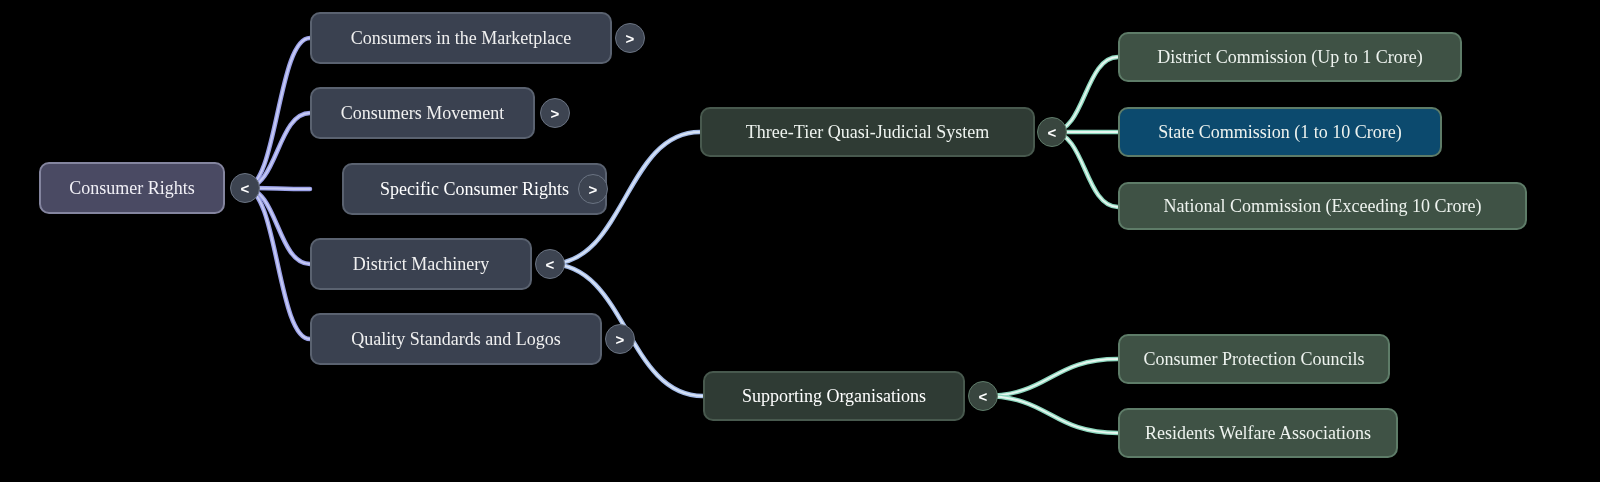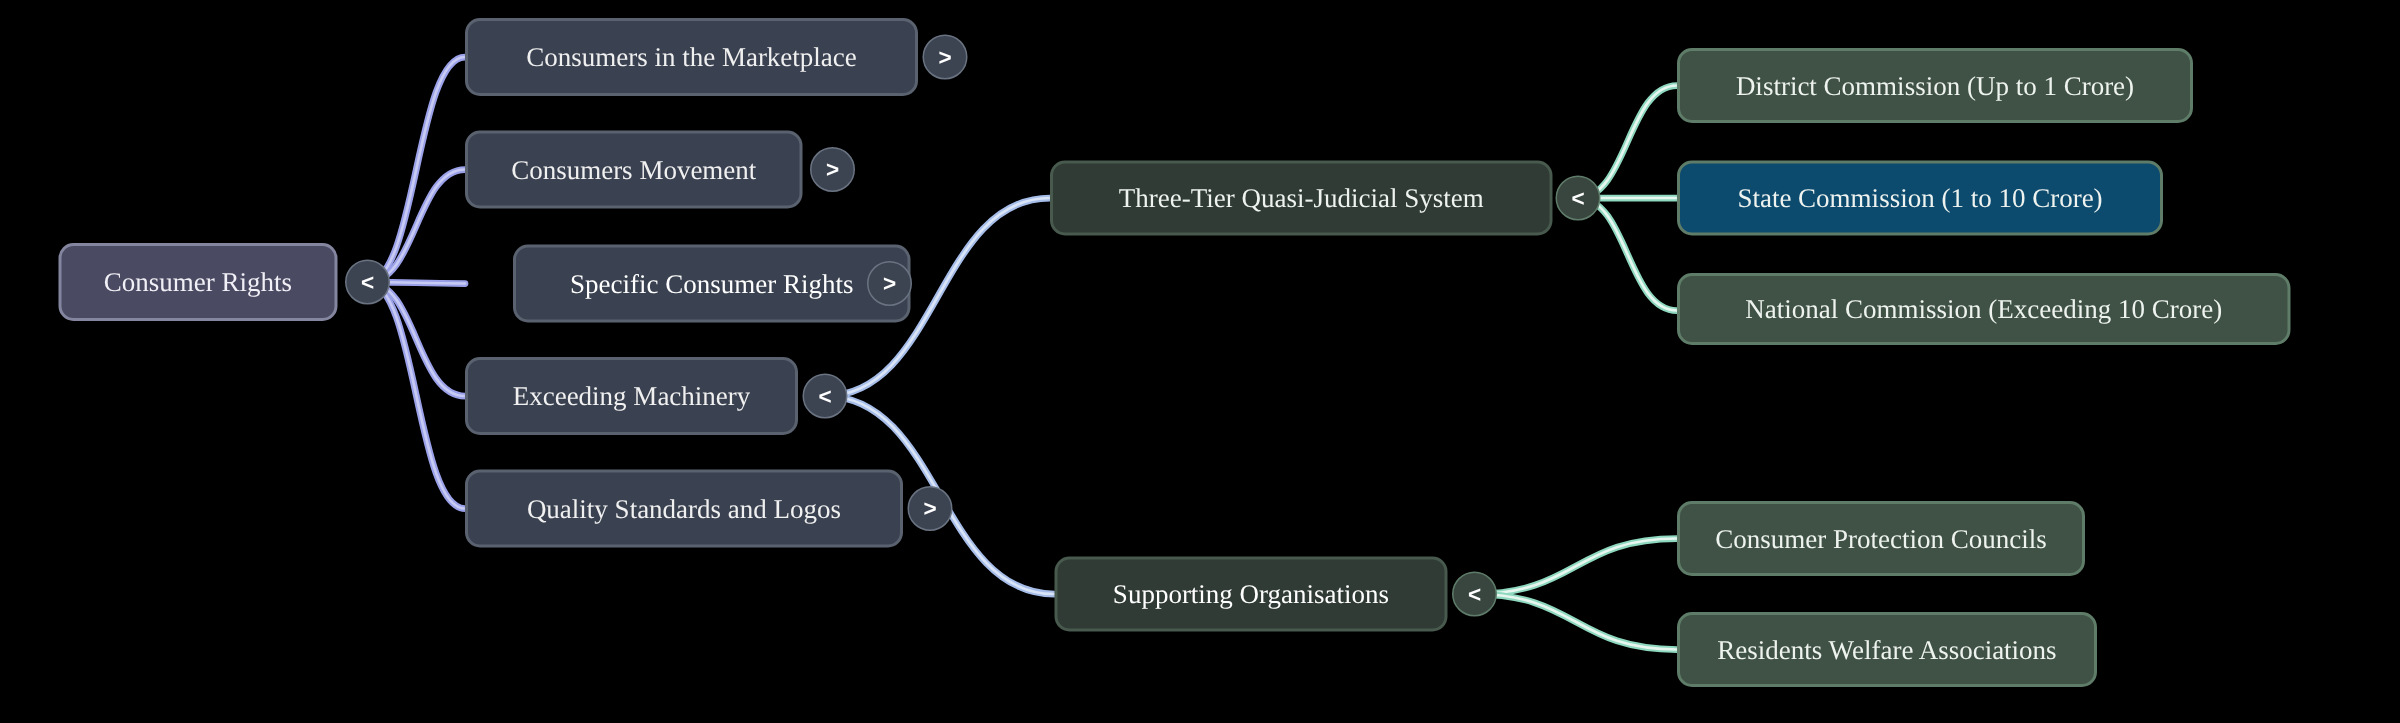--- a/index.html
+++ b/index.html
@@ -112,7 +112,7 @@
       <span>&gt;</span>
     </div>
     <div class="node" style="left: 310px; top: 238px; width: 222px; height: 52px; background: rgb(58, 65, 80); border-color: rgb(90, 98, 112); color: rgb(240, 240, 240);">
-      <span class="label">Exceeding Machinery</span>
+      <span class="label">District Machinery</span>
     </div>
     <div class="toggle" style="left: 535px; top: 249px; background: rgb(61, 68, 81); border-color: rgb(106, 115, 130); color: rgb(255, 255, 255);">
       <span>&lt;</span>

